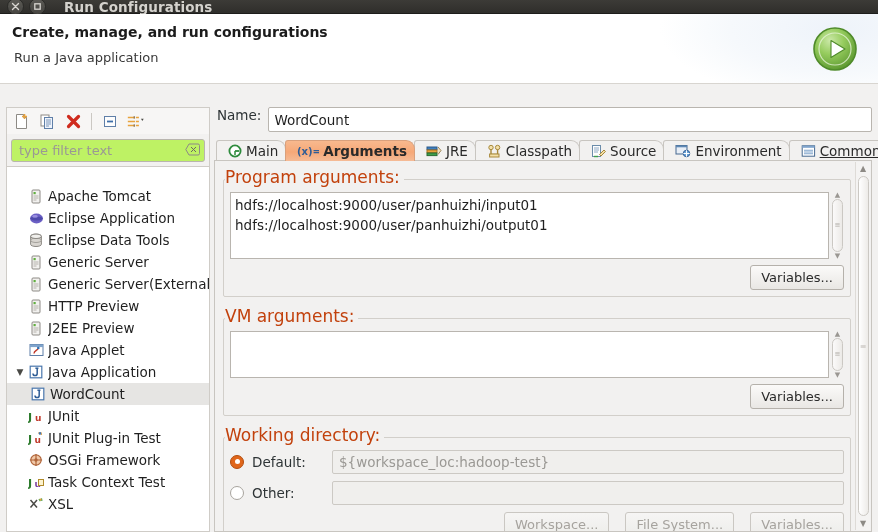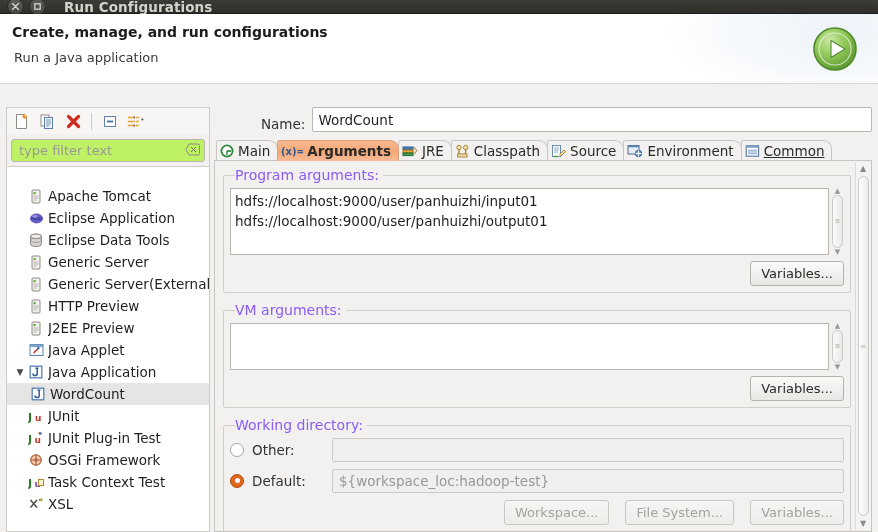--- a/index.html
+++ b/index.html
@@ -141,7 +141,7 @@
     display: flex; flex-direction: column;
     min-width: 0;
   }
-  .name-row { display:flex; align-items:flex-end; gap:7px; margin-bottom: 7px; padding-left:3px;margin-left:44px;}
+  .name-row { display:flex; align-items:flex-start; gap:7px; margin-bottom: 7px; padding-left:3px;}
   .name-label { font-size: 13.5px; }
   .name-input {
     flex: 1;

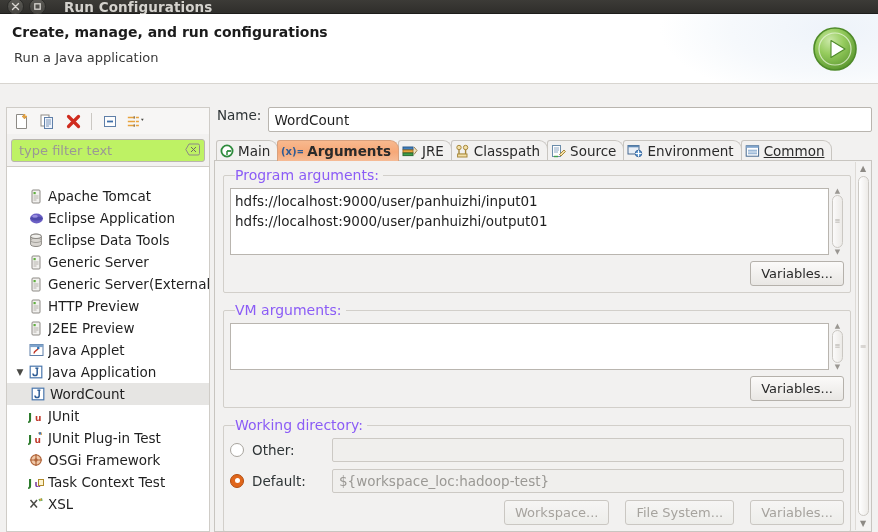--- a/index.html
+++ b/index.html
@@ -164,7 +164,7 @@
   .tab {
     display:flex; align-items:center; gap:4px;
     height: 21px;
-    padding: 0 7px 0 3px;
+    padding: 0 7px 0 11px;
     font-size: 13.5px;
     color: #2a2a2a;
     background: #f2f1f0;

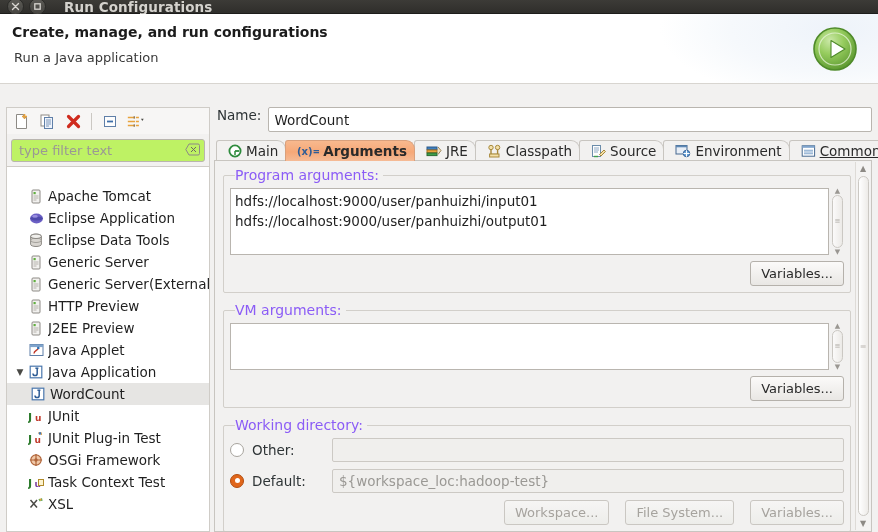--- a/index.html
+++ b/index.html
@@ -201,12 +201,12 @@
   
   .group { position: relative; margin-bottom: 9px; }
   .group-legend {
-    font-size: 14px; color:#8b5cf6;
+    font-size: 17px; color:#c2410c;
     position: relative; z-index:2;
     background: #f2f1f0;
     display:inline-block;
     padding-right: 4px;
-    margin-left: 12px;
+    margin-left: 2px;
   }
   .group-frame {
     border: 1px solid #d2cfca;

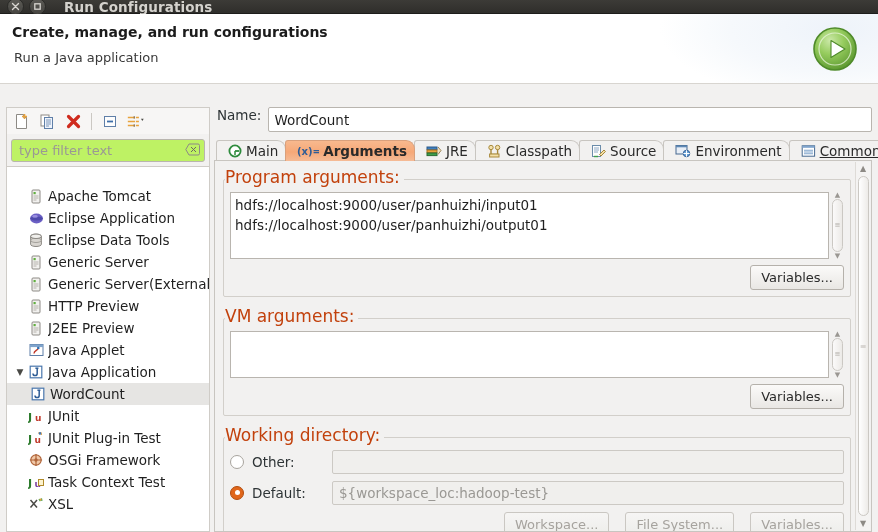--- a/index.html
+++ b/index.html
@@ -684,14 +684,14 @@
             <div class="group-legend">Working directory:</div>
             <div class="group-frame">
               <div class="wd-row">
+                <span class="radio checked"></span>
+                <span class="wd-label">Default:</span>
+                <span class="wd-input">${workspace_loc:hadoop-test}</span>
+              </div>
+              <div class="wd-row">
                 <span class="radio"></span>
                 <span class="wd-label">Other:</span>
                 <span class="wd-input"></span>
-              </div>
-              <div class="wd-row">
-                <span class="radio checked"></span>
-                <span class="wd-label">Default:</span>
-                <span class="wd-input">${workspace_loc:hadoop-test}</span>
               </div>
               <div class="wd-btns">
                 <button class="btn disabled">Workspace...</button>

